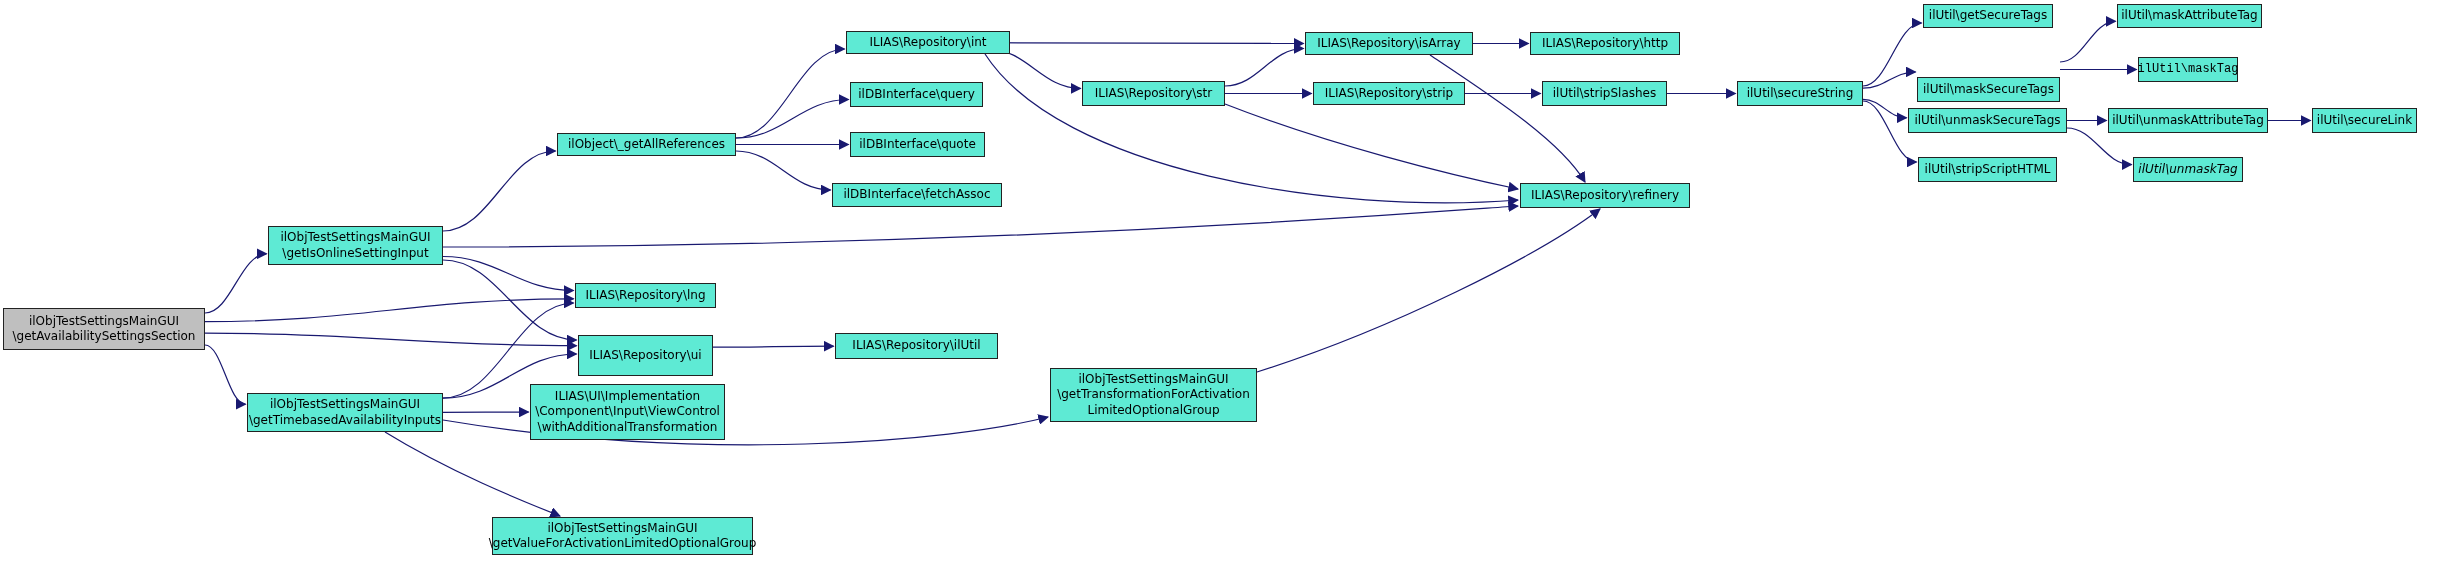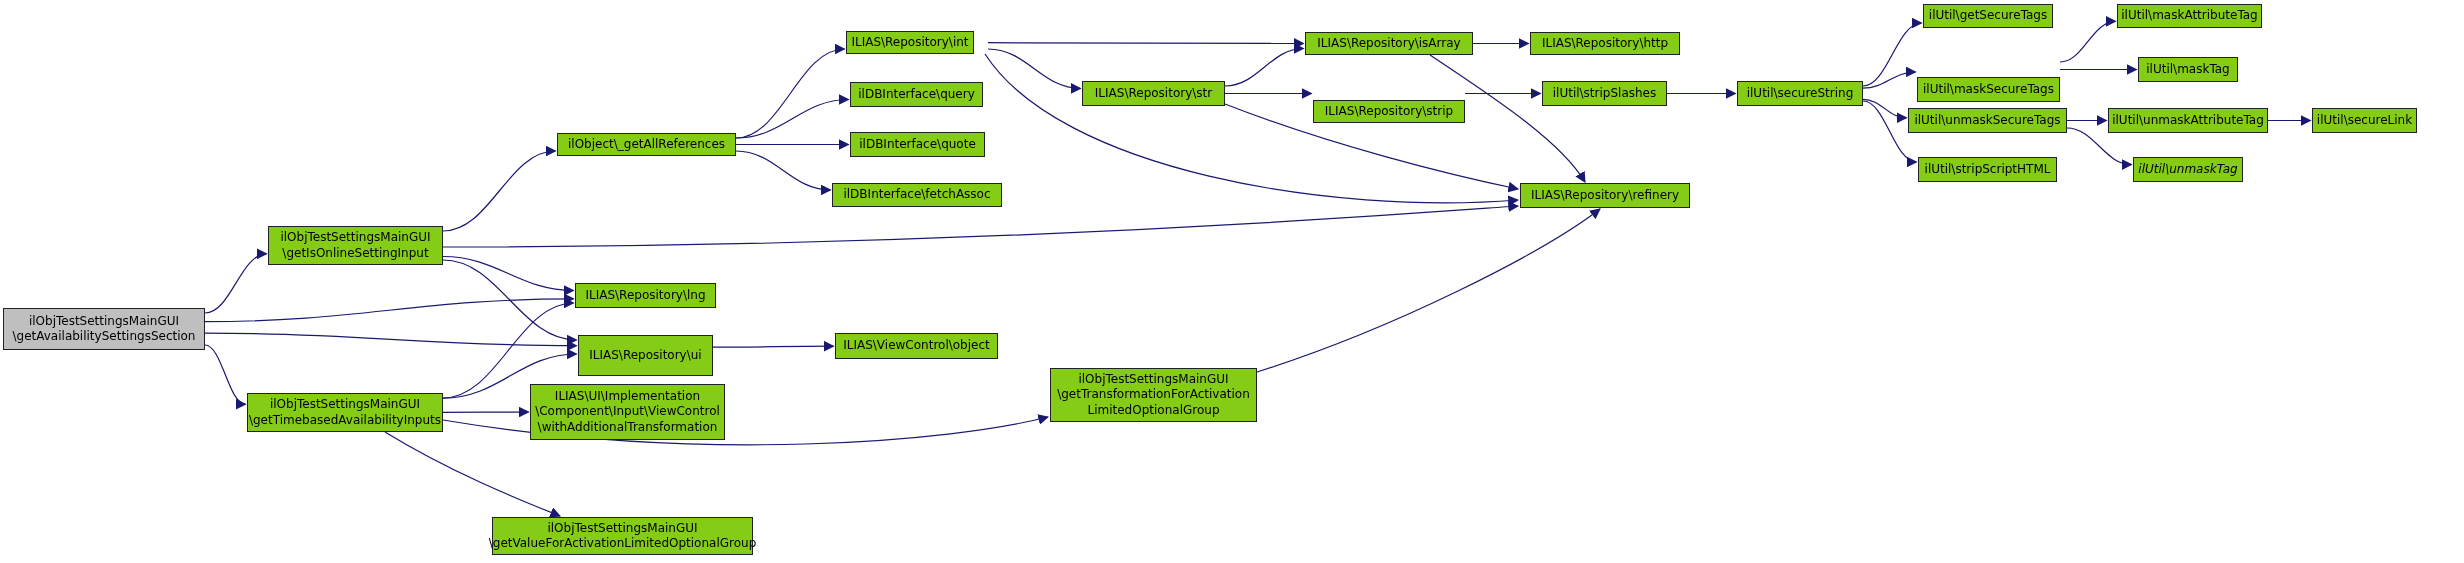--- a/index.html
+++ b/index.html
@@ -14,7 +14,7 @@
   .edge{fill:none;stroke:#191970;stroke-width:1.2px;}
   .node{
     position:absolute;box-sizing:border-box;
-    border:1.3px solid #222222;background:#84cc16;
+    border:1.3px solid #222222;background:#5eead4;
     display:flex;flex-direction:column;align-items:center;justify-content:center;
     font-size:12px;line-height:1.28;color:#000000;
     white-space:nowrap;text-align:center;cursor:pointer;

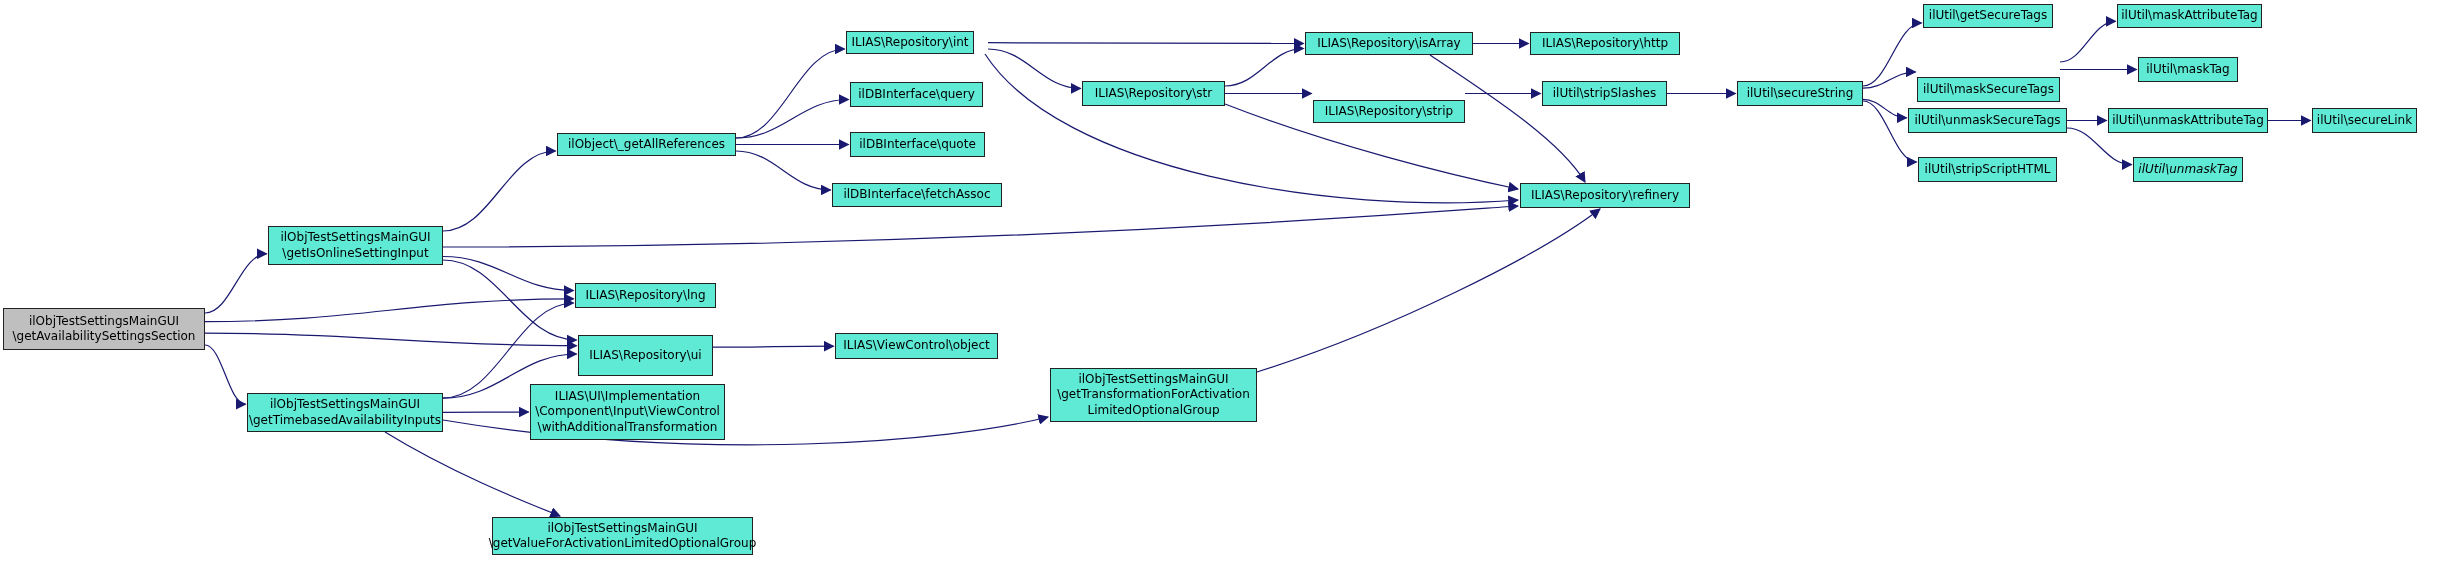--- a/index.html
+++ b/index.html
@@ -89,7 +89,7 @@
       <div class="node" style="left: 557px; top: 133px; width: 179px; height: 23px;">
         <span class="nline">ilObject\_getAllReferences</span>
       </div>
-      <div class="node" style="left: 846px; top: 31px; width: 128px; height: 23px;">
+      <div class="node" style="left: 846px; top: 31px; width: 164px; height: 23px;">
         <span class="nline">ILIAS\Repository\int</span>
       </div>
       <div class="node" style="left: 850px; top: 82px; width: 133px; height: 25px;">

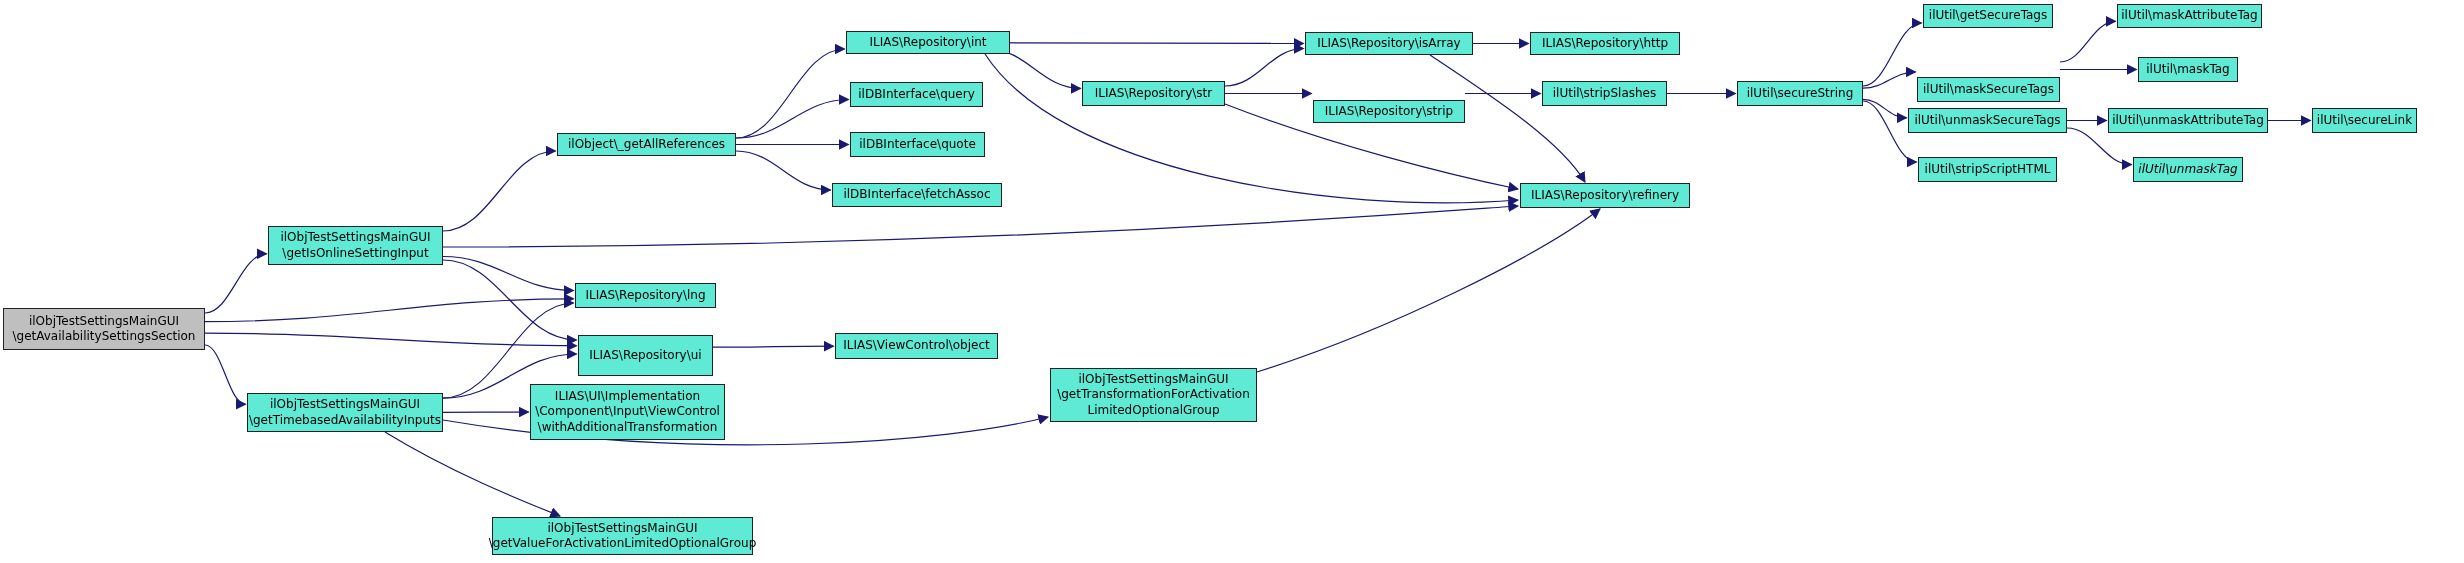--- a/index.html
+++ b/index.html
@@ -154,7 +154,7 @@
       <div class="node" style="left: 1917px; top: 57px; width: 143px; height: 25px; margin-top: 20px;">
         <span class="nline">ilUtil\maskSecureTags</span>
       </div>
-      <div class="node" style="left: 2138px; top: 57px; width: 100px; height: 25px;">
+      <div class="node" style="left: 2138px; top: 57px; width: 100px; height: 25px; font-family: Liberation Mono, monospace;">
         <span class="nline">ilUtil\maskTag</span>
       </div>
       <div class="node" style="left: 1908px; top: 108px; width: 159px; height: 25px;">

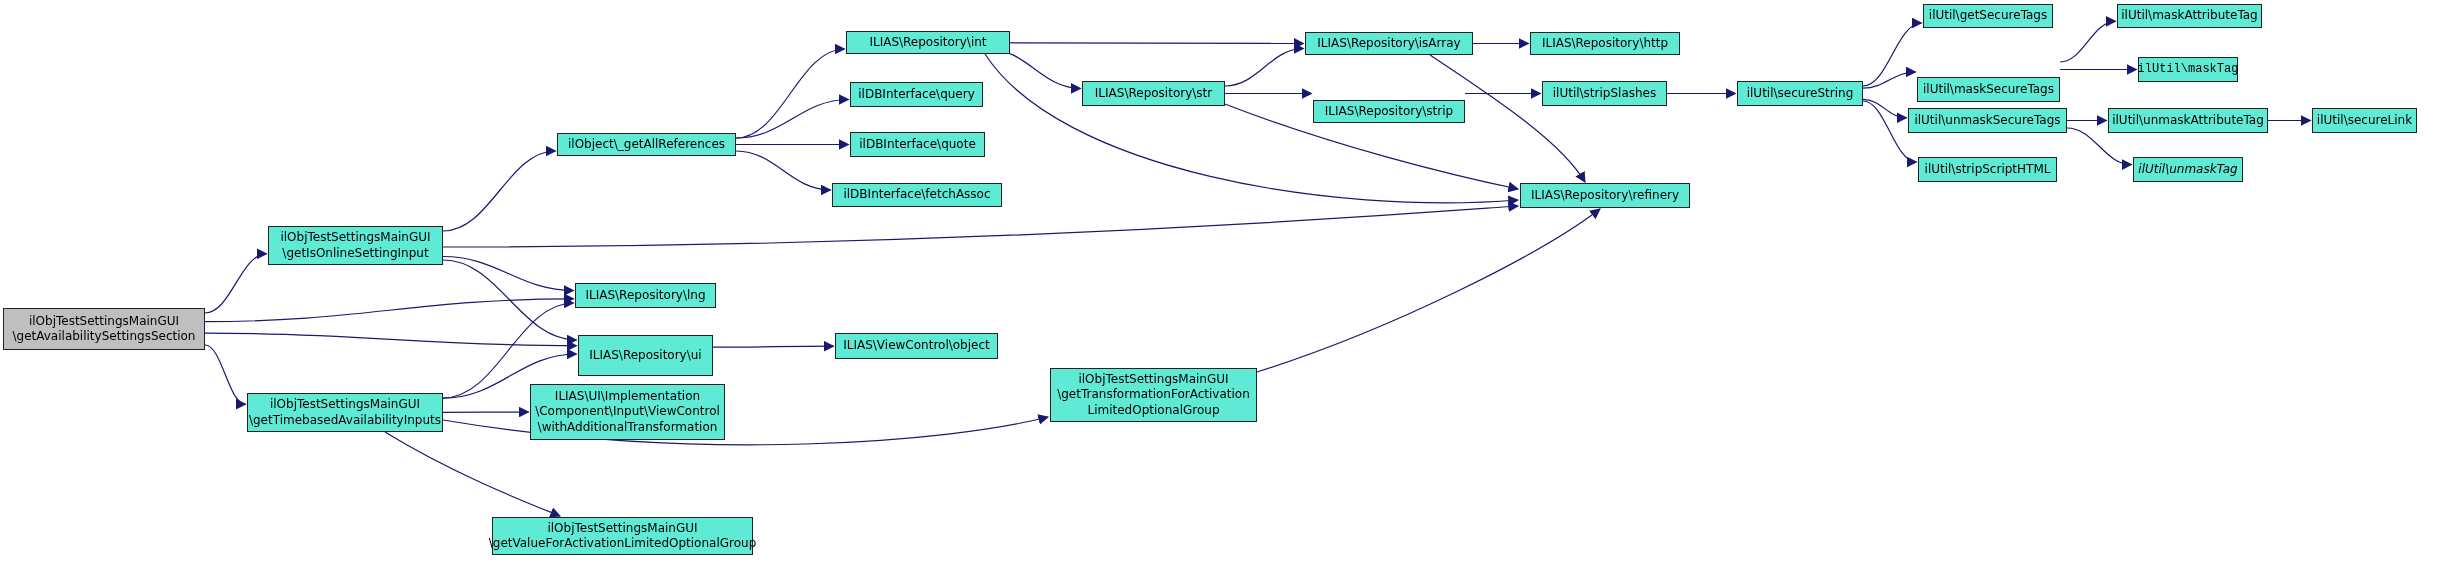--- a/index.html
+++ b/index.html
@@ -107,7 +107,7 @@
       <div class="node" style="left: 1305px; top: 32px; width: 168px; height: 23px;">
         <span class="nline">ILIAS\Repository\isArray</span>
       </div>
-      <div class="node" style="left: 1313px; top: 100px; width: 152px; height: 23px;">
+      <div class="node" style="left: 1313px; top: 82px; width: 152px; height: 23px;">
         <span class="nline">ILIAS\Repository\strip</span>
       </div>
       <div class="node" style="left: 1530px; top: 32px; width: 150px; height: 23px;">

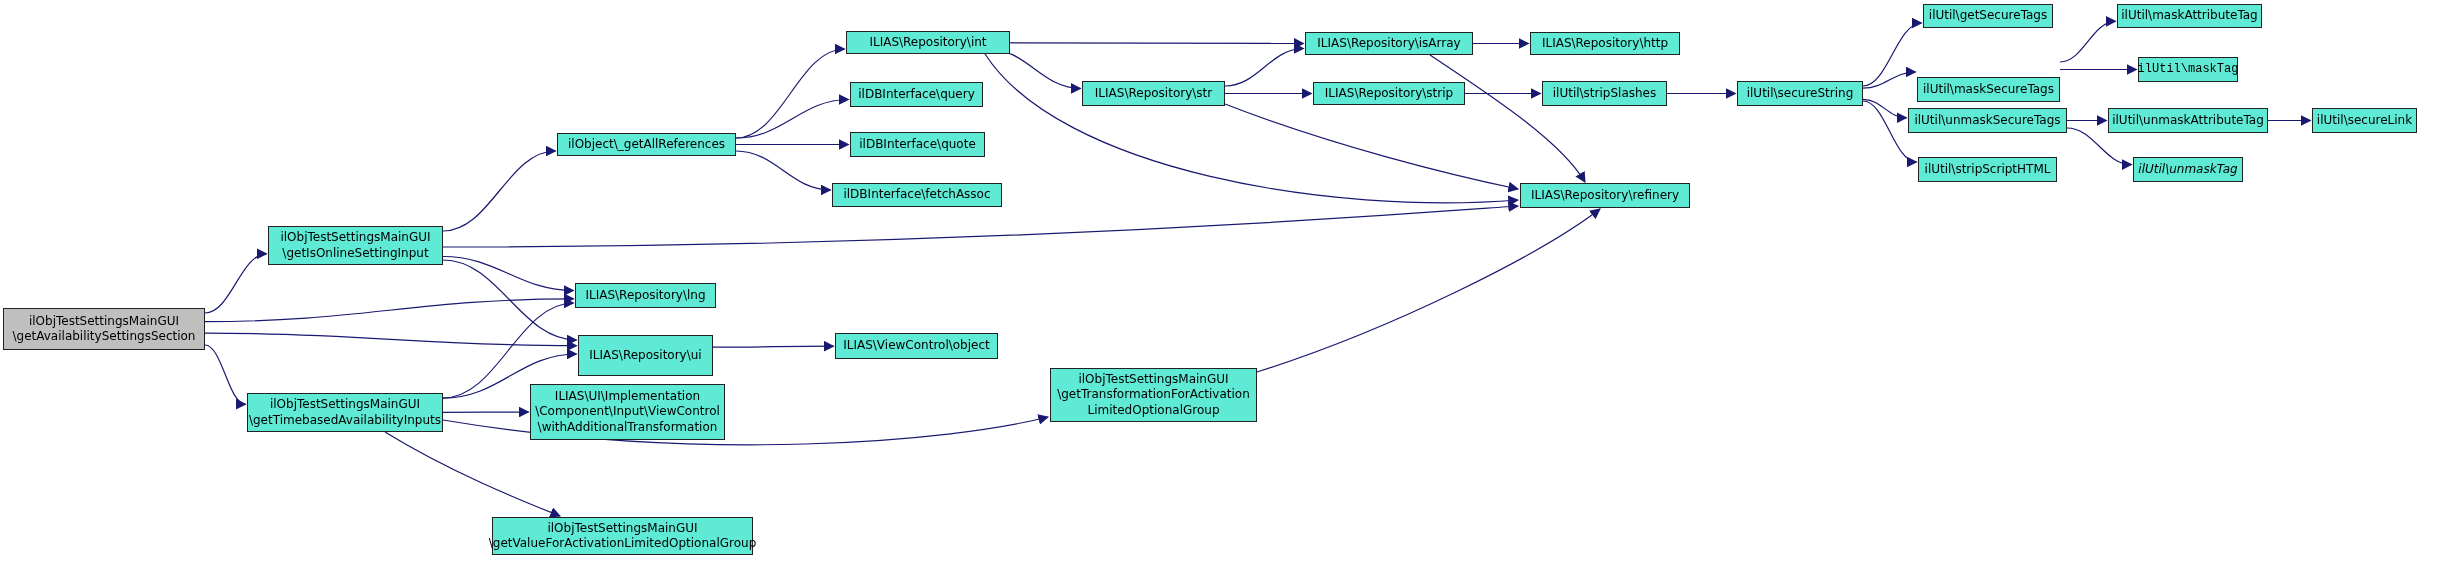--- a/index.html
+++ b/index.html
@@ -129,7 +129,7 @@
         <span class="nline">ILIAS\Repository\ui</span>
       </div>
       <div class="node" style="left: 835px; top: 333px; width: 163px; height: 26px;">
-        <span class="nline">ILIAS\ViewControl\object</span>
+        <span class="nline">ILIAS\Repository\ilUtil</span>
       </div>
       <div class="node" style="left: 530px; top: 384px; width: 195px; height: 56px; align-items: center;">
         <span class="nline">ILIAS\UI\Implementation</span>

